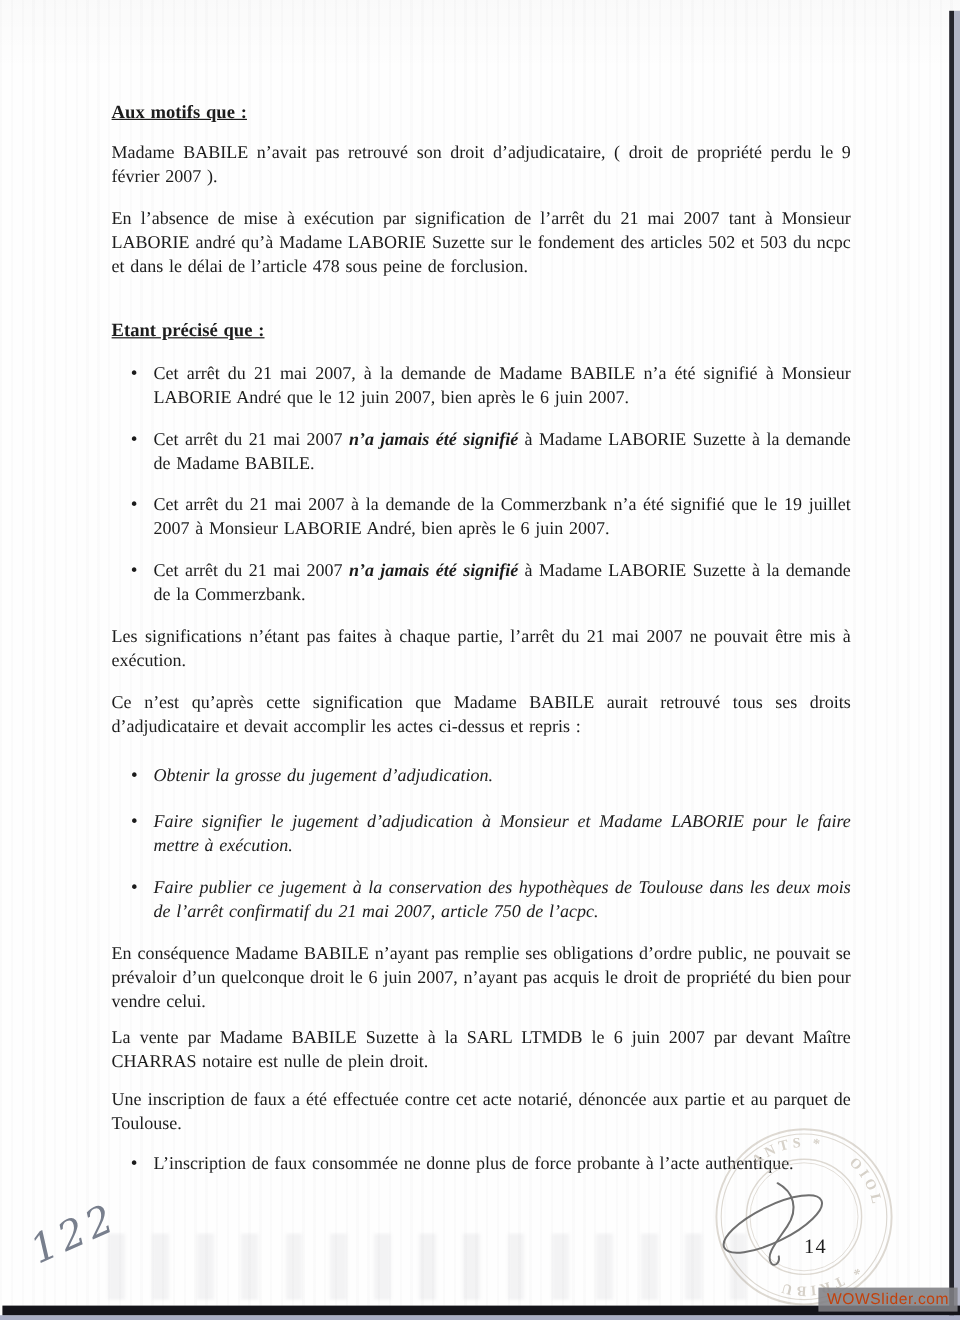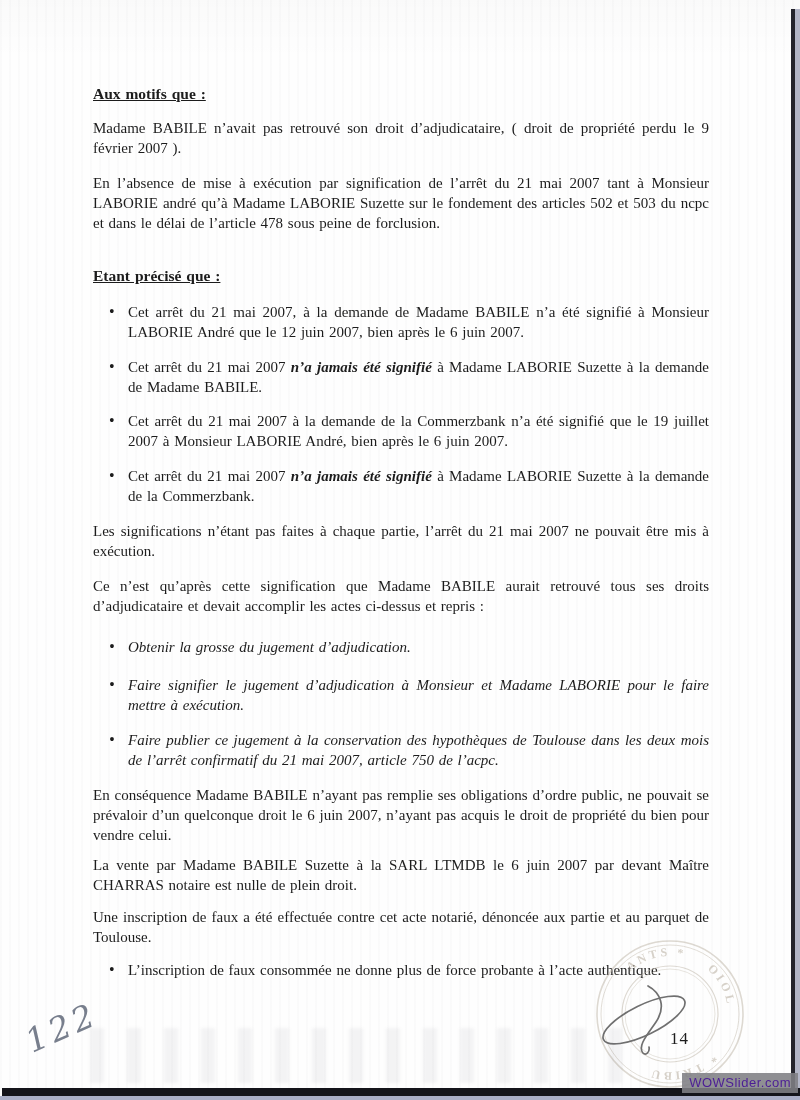--- a/index.html
+++ b/index.html
@@ -74,7 +74,7 @@
   .watermark {
     position: absolute; right: 2px; bottom: 7px;
     background: rgba(128,128,132,0.88);
-    color: #4c1d95; font-family: "Liberation Sans", sans-serif;
+    color: #c2410c; font-family: "Liberation Sans", sans-serif;
     font-size: 13px; padding: 2px 7px 3px 7px; text-decoration: none;
     letter-spacing: 0.5px;
   }

